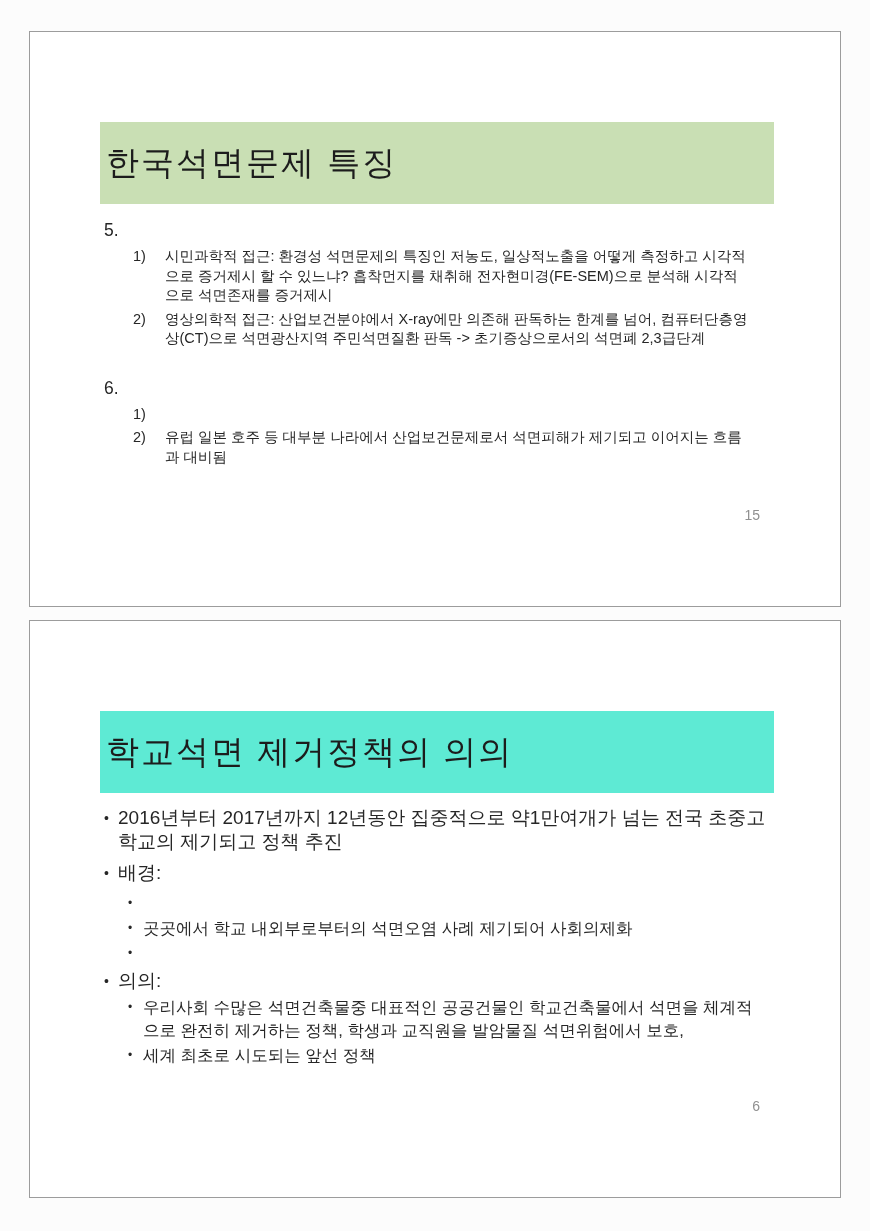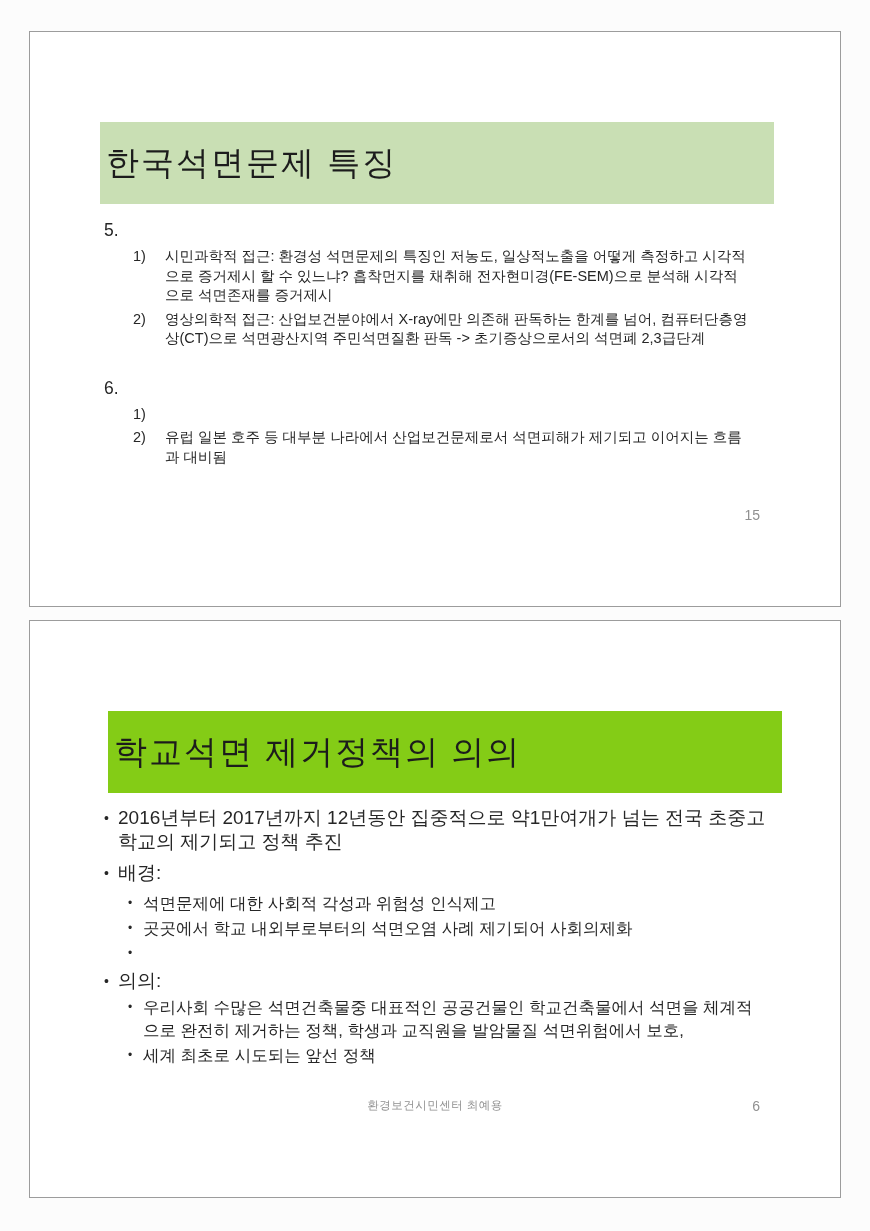--- a/index.html
+++ b/index.html
@@ -140,7 +140,7 @@
 
 <div class="slide-card" id="slide2">
 
-  <div class="header-box" style="background: #84cc16; margin-left: 8px;">
+  <div class="header-box" style="background: #5eead4;">
     <div class="slide-title">학교석면 제거정책의 의의</div>
   </div>
 

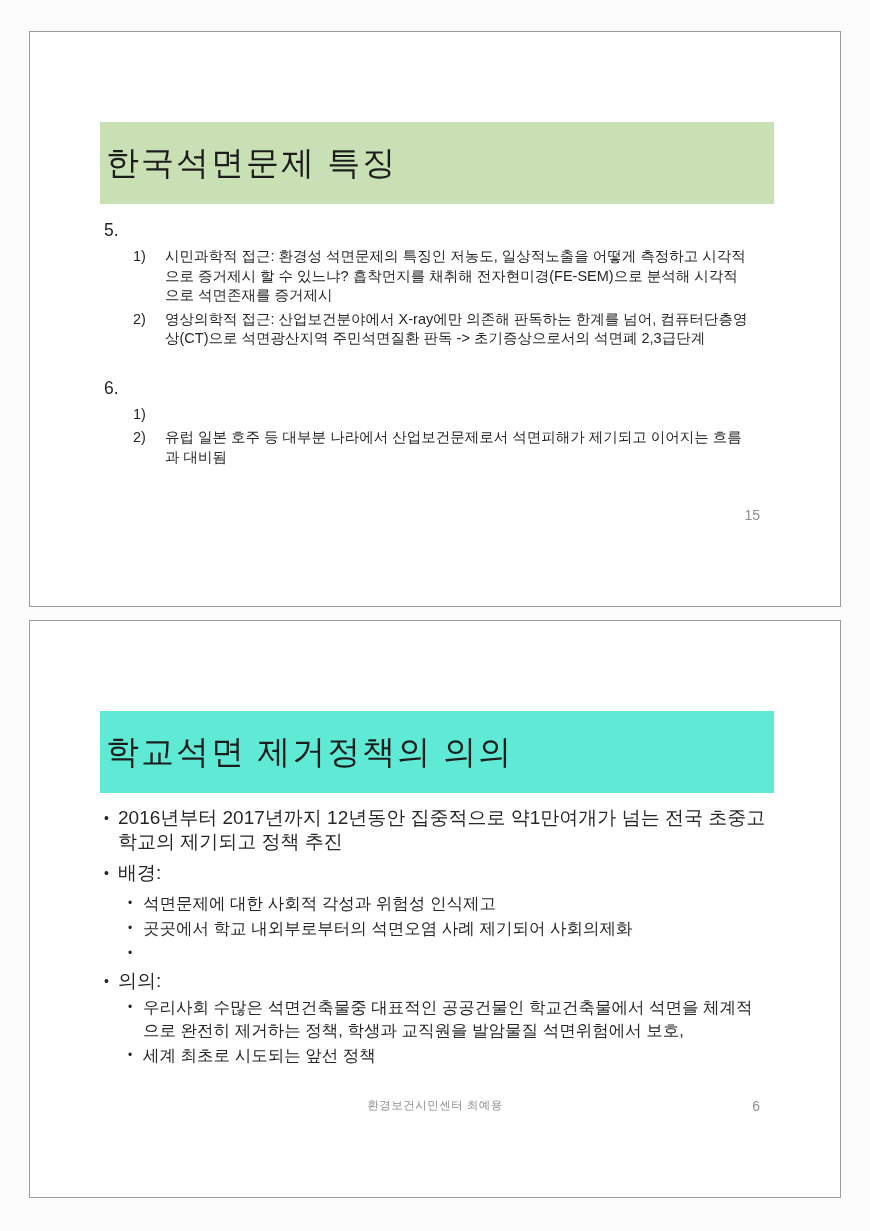--- a/index.html
+++ b/index.html
@@ -158,7 +158,6 @@
 
     <div class="bullet-l2">
       <span class="marker">•</span>
-      <span>석면문제에 대한 사회적 각성과 위험성 인식제고</span>
     </div>
 
     <div class="bullet-l2">

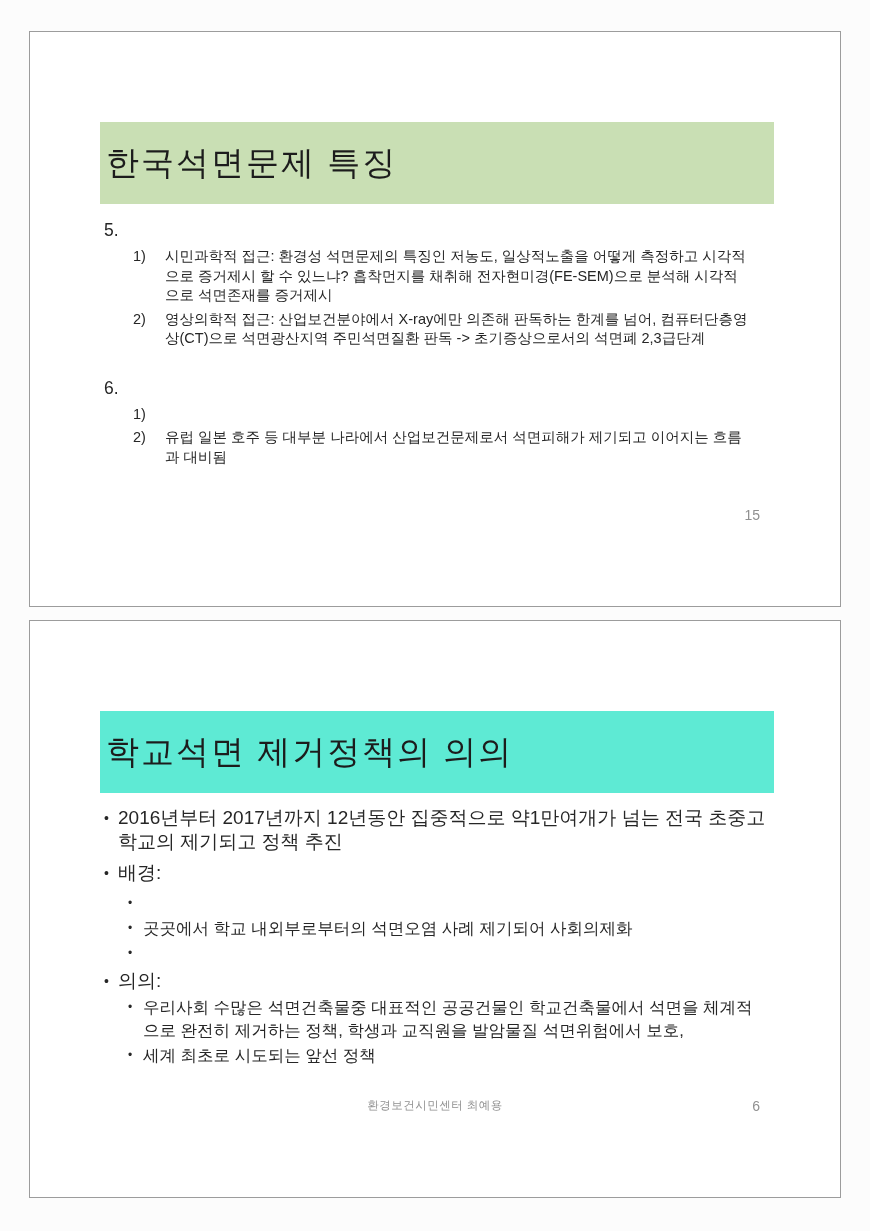--- a/index.html
+++ b/index.html
@@ -186,7 +186,6 @@
 
   </div>
 
-  <div class="slide-footer">환경보건시민센터 최예용</div>
   <div class="page-number">6</div>
 </div>
 

